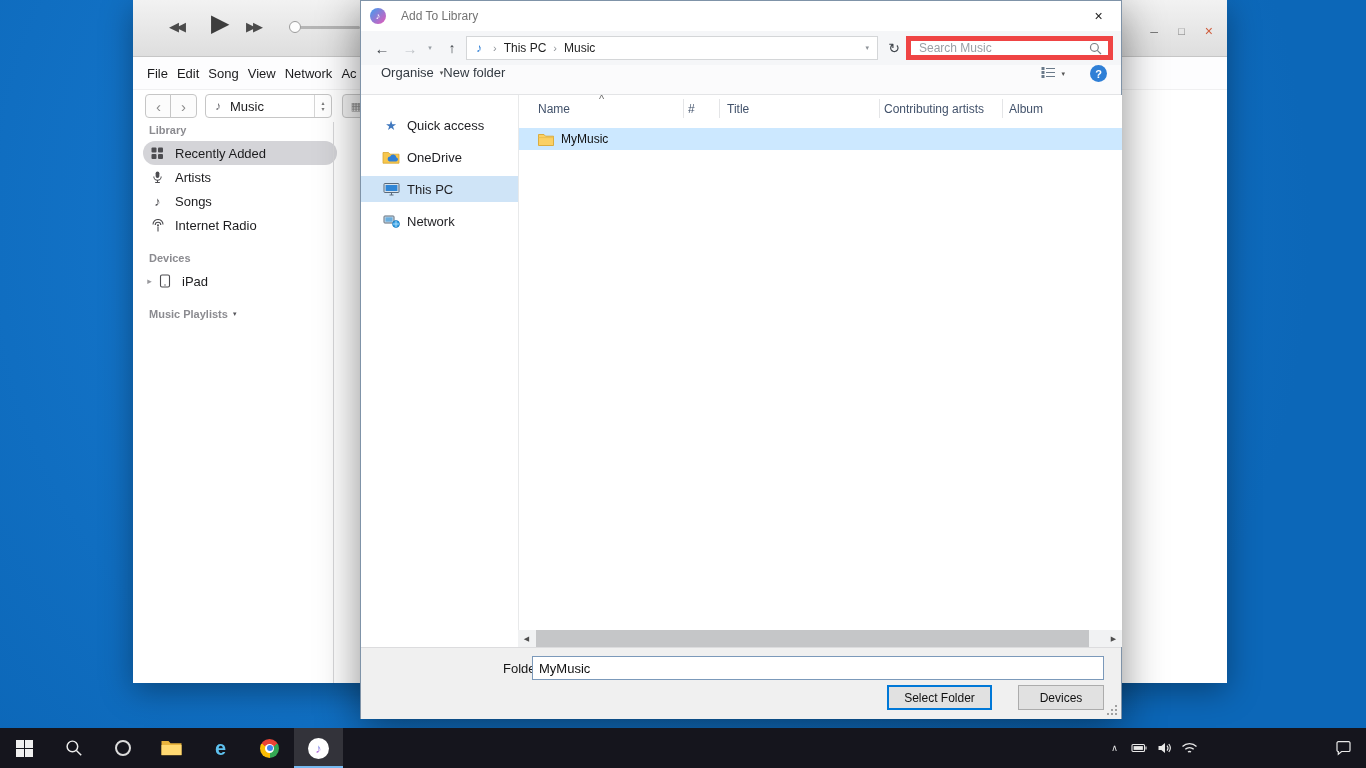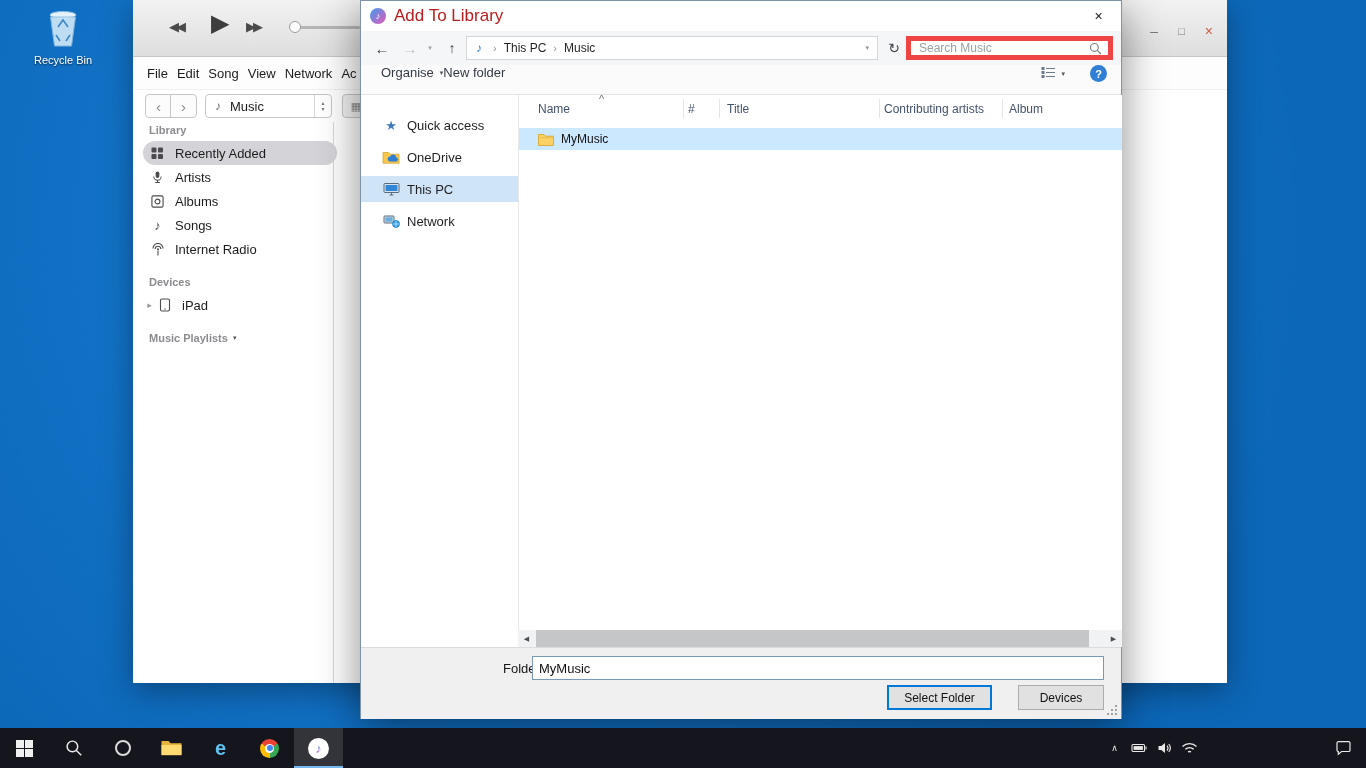--- a/index.html
+++ b/index.html
@@ -54,7 +54,7 @@
 .dlg-title{left:0;top:0;width:100%;height:30px;background:#fff;display:flex;align-items:center;padding-left:9px}
 .dlg-appicon{width:16px;height:16px;border-radius:50%;background:linear-gradient(135deg,#3d9df0,#e858b8);
   display:flex;align-items:center;justify-content:center;color:#fff;font-size:9px}
-.dlg-title .t{font-size:17px;color:#b91c1c;margin-left:8px}
+.dlg-title .t{font-size:12px;color:#737373;margin-left:15px}
 .dlg-close{right:0;top:0;width:45px;height:30px;display:flex;align-items:center;justify-content:center;
   font-size:14px;color:#1a1a1a;background:#fff}
 .dlg-nav{left:0;top:30px;width:100%;height:34px;background:#f5f6f8}

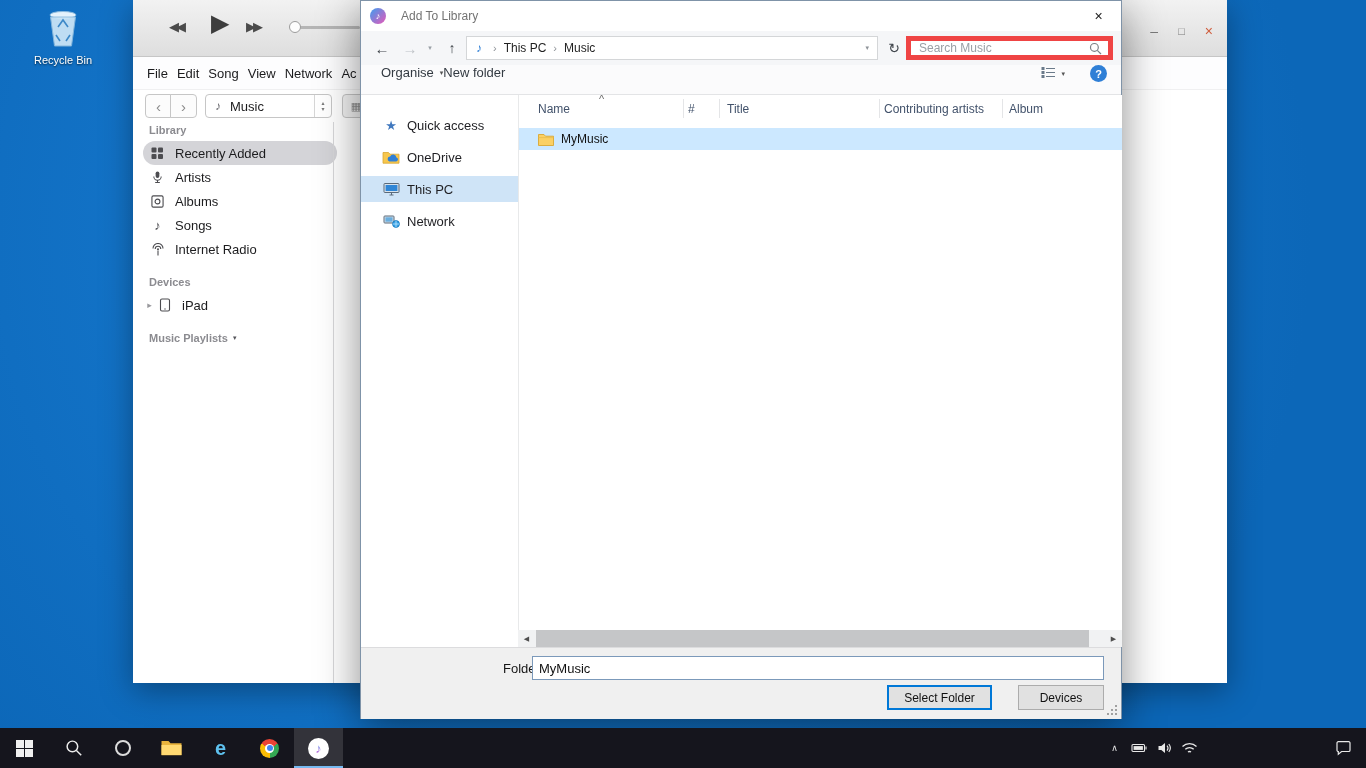--- a/index.html
+++ b/index.html
@@ -140,15 +140,6 @@
 
 <div id="stage">
 
-  <div class="abs desk-icon">
-    <svg width="44" height="44" viewBox="0 0 44 44">
-      <ellipse cx="22" cy="9" rx="13" ry="3.5" fill="#e4f2fc" stroke="#8abade"></ellipse>
-      <path d="M9.5 11 L13.5 40 L30.5 40 L34.5 11 Z" fill="#cde7f8" stroke="#8abade" opacity="0.92"></path>
-      <path d="M17 21 l5 -7 l5 7" fill="none" stroke="#3d89c8" stroke-width="1.6"></path>
-      <path d="M15 29 l4 6 M29 29 l-4 6" fill="none" stroke="#3d89c8" stroke-width="1.6"></path>
-    </svg>
-    <div class="lbl">Recycle Bin</div>
-  </div>
 
   <div class="abs itw">
     <div class="abs itw-top">

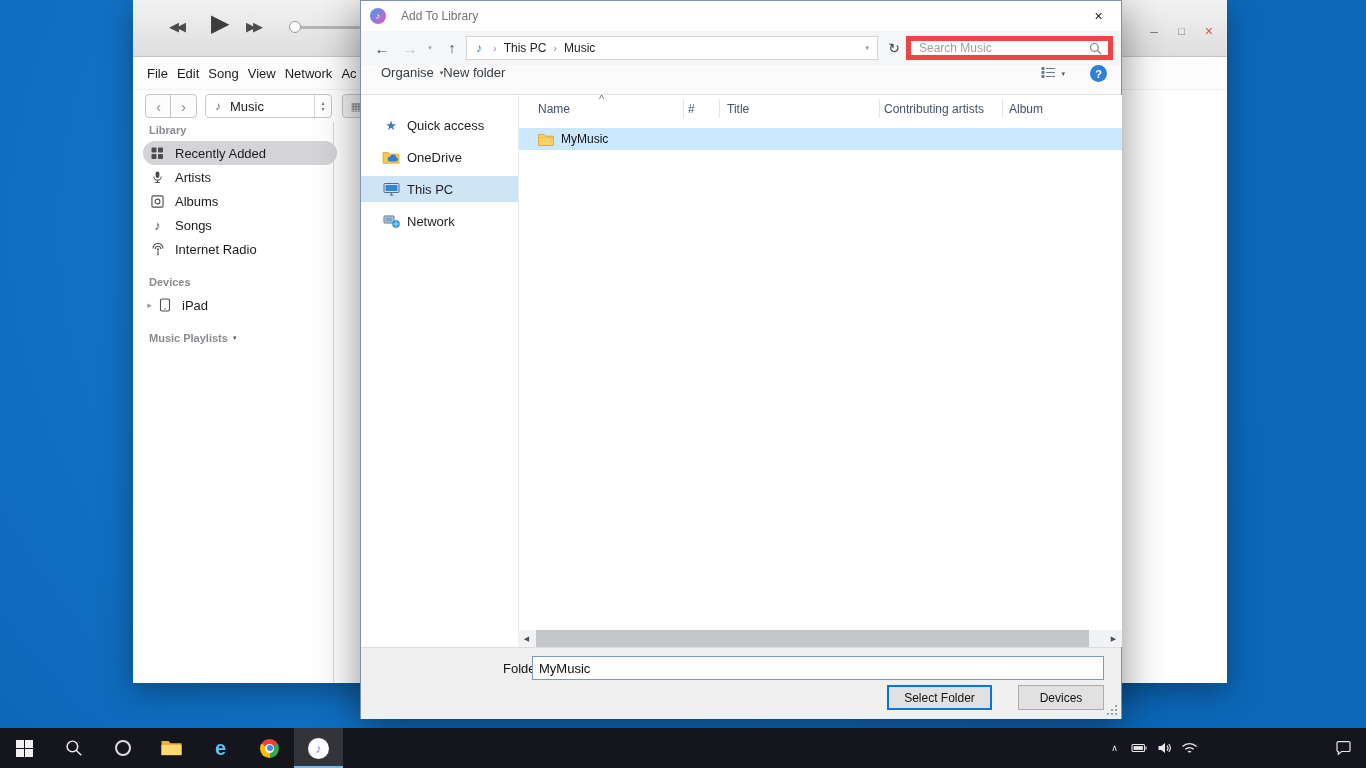--- a/index.html
+++ b/index.html
@@ -204,15 +204,6 @@
         <span>Artists</span>
       </div>
 
-      <div class="side-row">
-        <span class="side-ic">
-          <svg width="13" height="13" viewBox="0 0 14 14" fill="none" stroke="#4c4c50" stroke-width="1.2">
-              <rect x="1" y="1" width="12" height="12" rx="1.5"></rect>
-              <circle cx="7" cy="7" r="2.6"></circle>
-            </svg>
-        </span>
-        <span>Albums</span>
-      </div>
 
       <div class="side-row">
         <span class="side-ic">♪</span>

